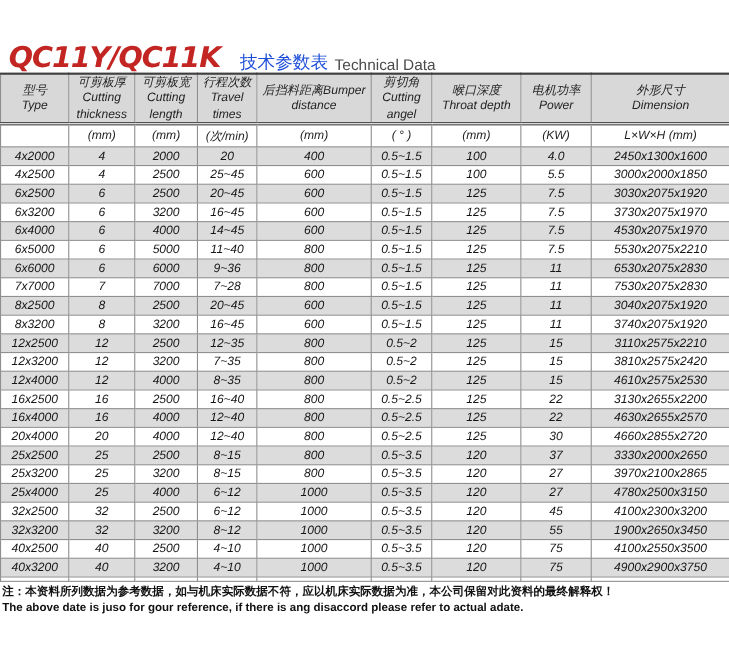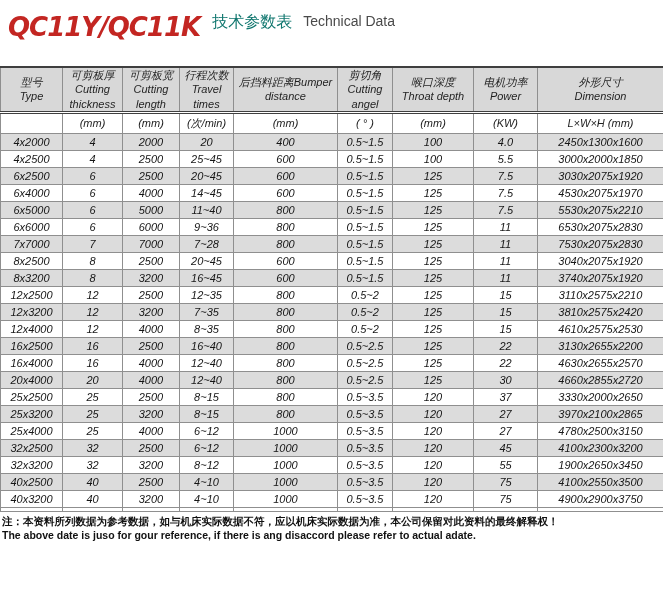--- a/index.html
+++ b/index.html
@@ -15,7 +15,7 @@
     height: 66px;
     padding: 14px 4px 0 8px;
     display: flex;
-    align-items: flex-start;
+    align-items: flex-end;
   }
   .model-title {
     color: #c32622;

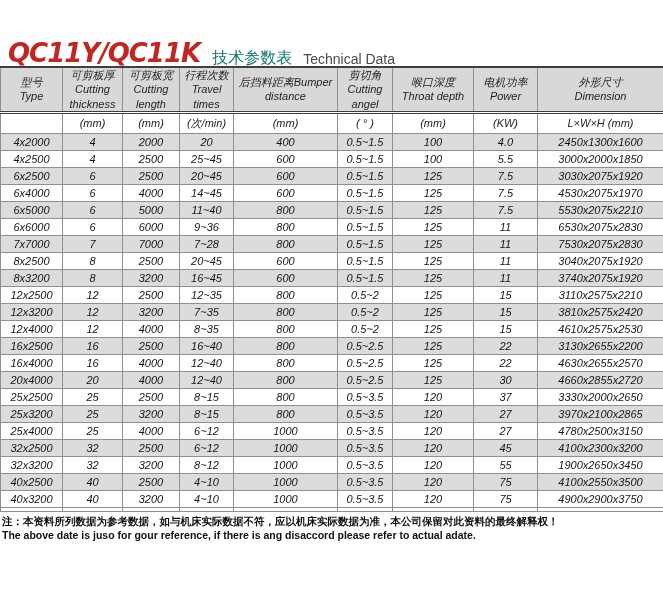--- a/index.html
+++ b/index.html
@@ -27,9 +27,9 @@
     line-height: 1;
   }
   .title-cn {
-    margin-left: 12px;
+    margin-left: 18px;
     font-size: 16px;
-    color: #0f766e;
+    color: #1d4ed8;
     line-height: 1;
   }
   .title-en {

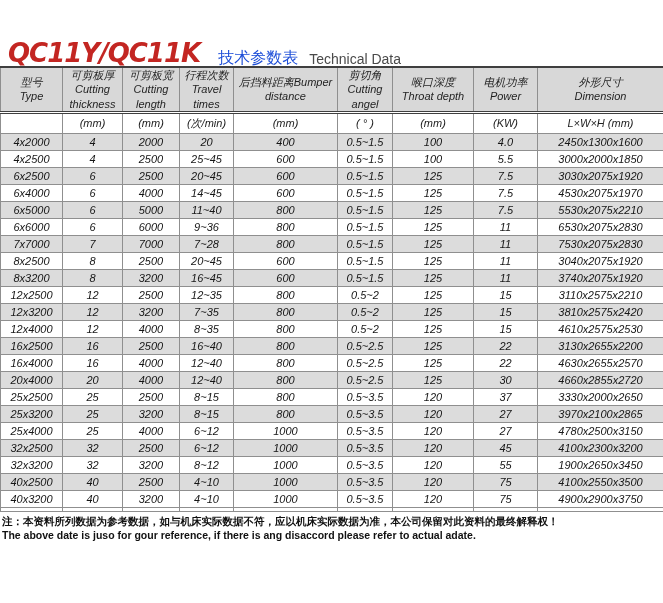--- a/index.html
+++ b/index.html
@@ -33,7 +33,7 @@
     line-height: 1;
   }
   .title-en {
-    margin-left: 11px;
+    margin-left: 6px;
     font-size: 14px;
     color: #4a4a4a;
     line-height: 1;

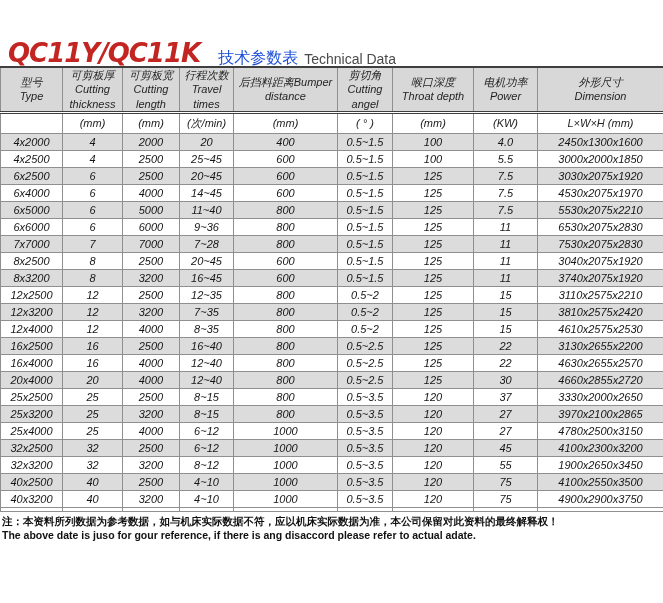--- a/index.html
+++ b/index.html
@@ -201,6 +201,17 @@
           <td>3030x2075x1920</td>
         </tr>
         <tr>
+          <td>6x3200</td>
+          <td>6</td>
+          <td>3200</td>
+          <td>16~45</td>
+          <td>600</td>
+          <td>0.5~1.5</td>
+          <td>125</td>
+          <td>7.5</td>
+          <td>3730x2075x1970</td>
+        </tr>
+        <tr>
           <td>6x4000</td>
           <td>6</td>
           <td>4000</td>

